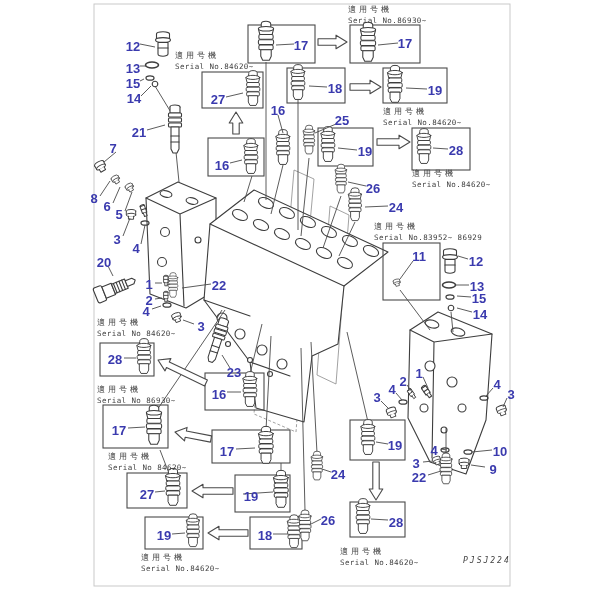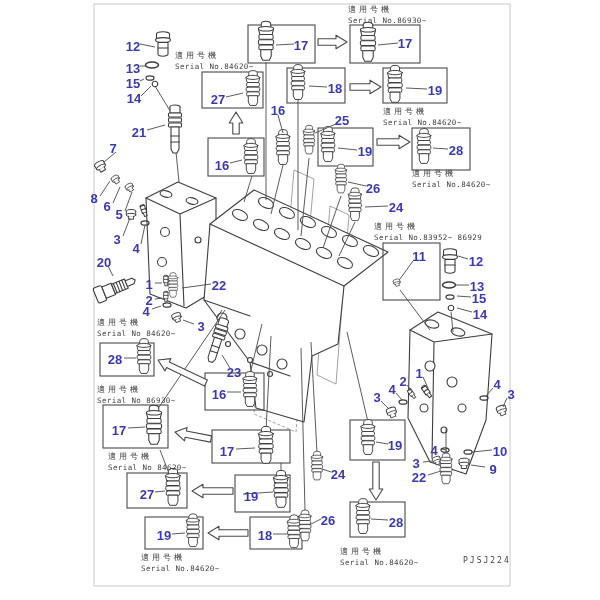--- a/index.html
+++ b/index.html
@@ -10,7 +10,7 @@
   .lineart{fill:#ffffff;stroke:#3d3d3d;stroke-width:1.1;stroke-linejoin:round;stroke-linecap:round;}
   .thin{fill:none;stroke:#8a8a8a;stroke-width:0.8;}
   #plate-code{position:absolute;font-family:"DejaVu Sans Mono",monospace;font-size:8px;
-      letter-spacing:2px;color:#3f3f3f;left:463px;top:556px;}
+      letter-spacing:2px;color:#3f3f3f;left:463px;top:556px;font-style:italic;}
 </style>
 </head>
 <body>

